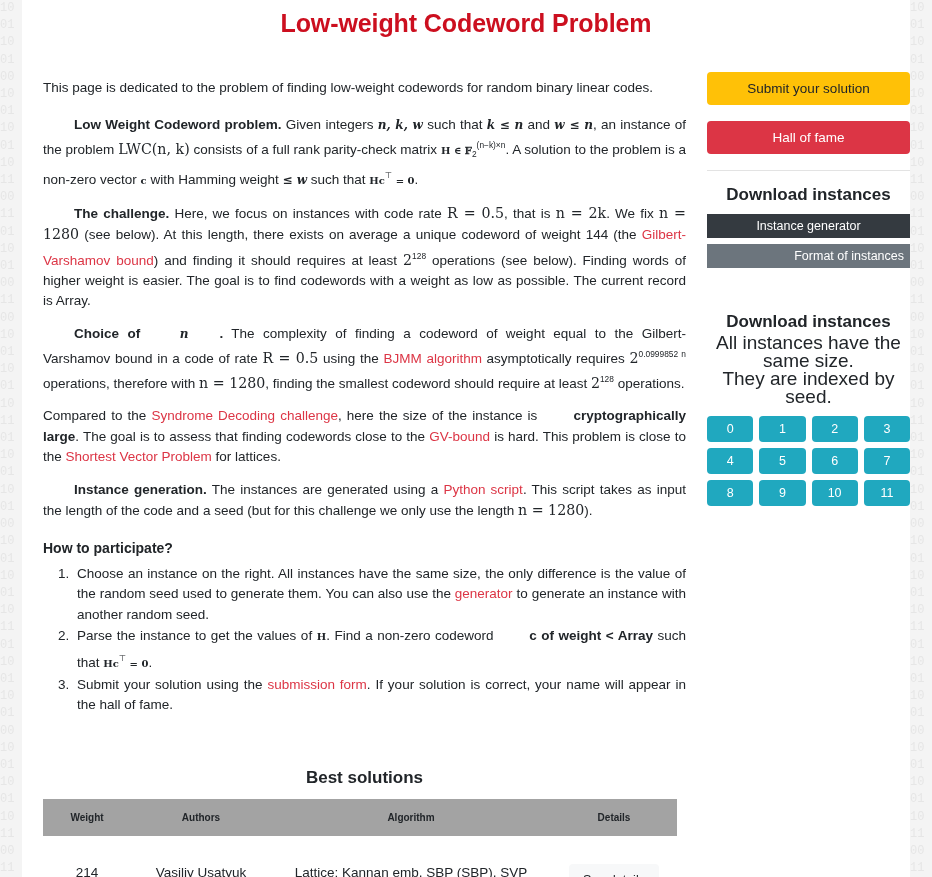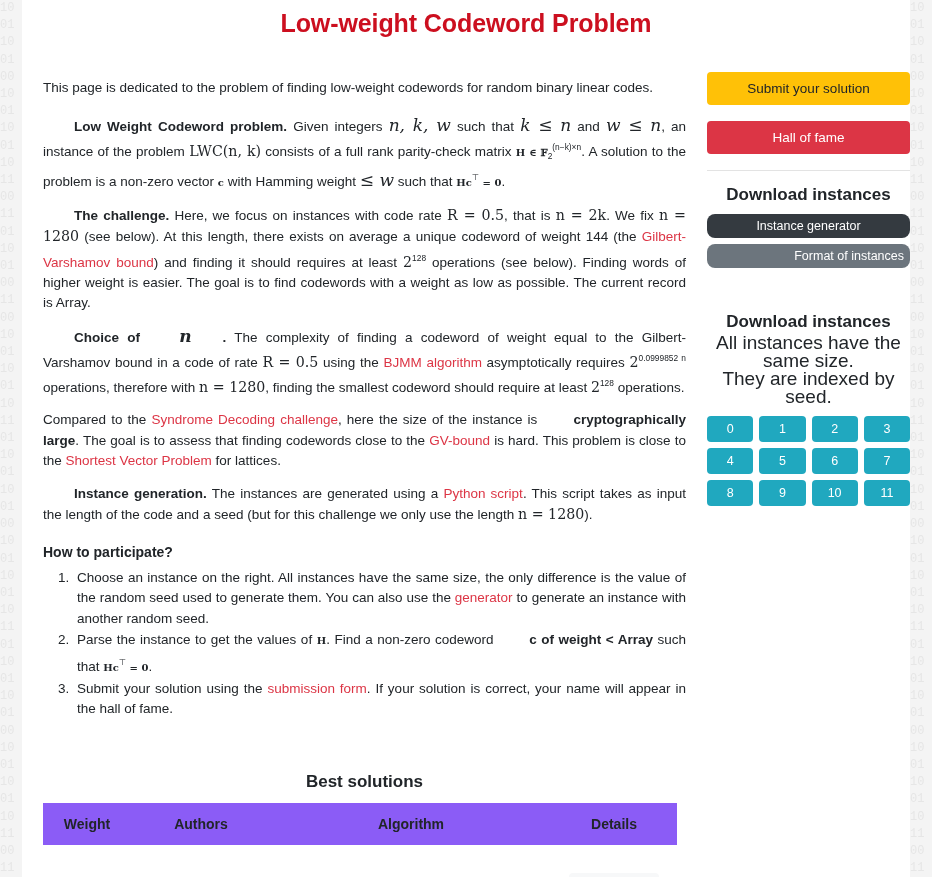--- a/index.html
+++ b/index.html
@@ -57,7 +57,7 @@
   ol.steps { margin: 0; padding-left: 30px; }
   ol.steps > li { line-height: 20.5px; margin-bottom: 1px; text-align: justify; padding-left: 4px;}
   
-  .m { font-family: "DejaVu Serif", serif; font-style: italic; font-size: 17px; }
+  .m { font-family: "DejaVu Serif", serif; font-style: italic; font-size: 12px; font-weight: bold; }
   .mr { font-family: "DejaVu Serif", serif; font-style: normal; font-size: 14.2px; }
   .mb { font-family: "DejaVu Serif", serif; font-style: normal; font-weight: bold; font-size: 10px; }
   .sup { font-size: 0.62em; vertical-align: super; font-style: normal; }

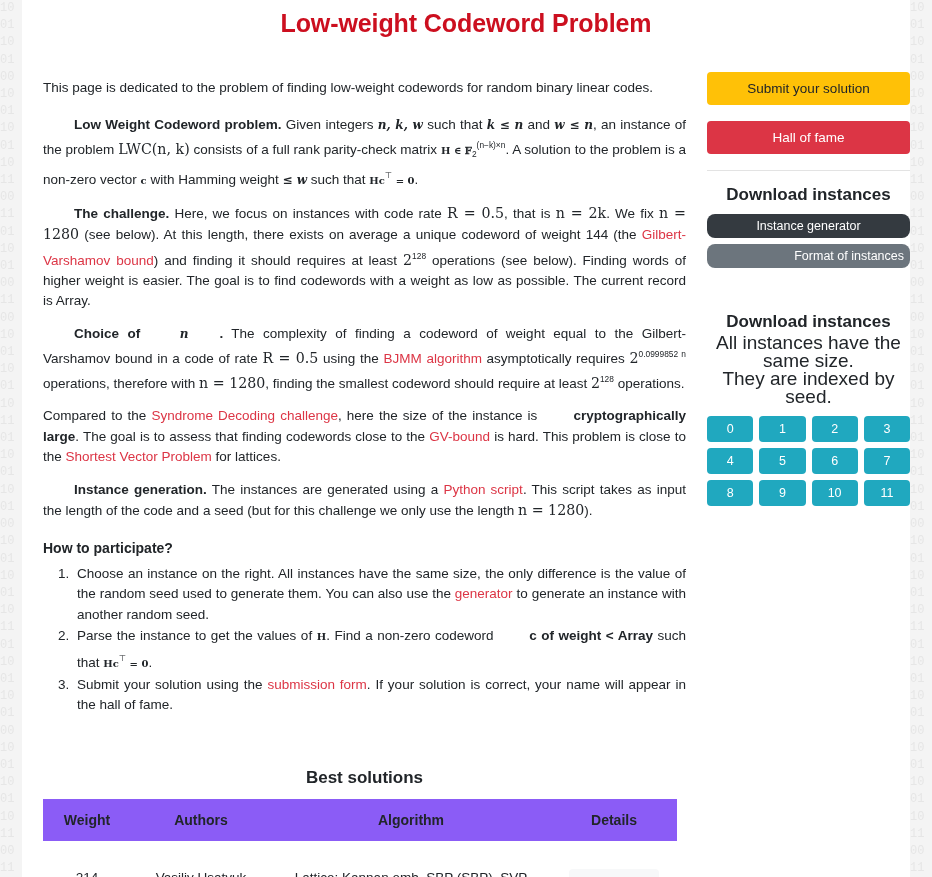--- a/index.html
+++ b/index.html
@@ -73,7 +73,7 @@
   }
   .sbtn-yellow { background: #ffc107; color: #212529; }
   .sbtn-red    { background: #dc3545; color: #ffffff; }
-  .sbtn-sm { padding: 5px 6px; font-size: 12.5px; margin-bottom: 6px; border-radius: 8px; }
+  .sbtn-sm { padding: 5px 6px; font-size: 12.5px; margin-bottom: 6px; border-radius: 0; }
   .sbtn-dark { background: #343a40; color: #ffffff; }
   .sbtn-gray { background: #6c757d; color: #ffffff; text-align: right; }
   hr.sdiv { border: none; border-top: 1px solid #e3e3e3; margin: 4px 0 14px 0; }

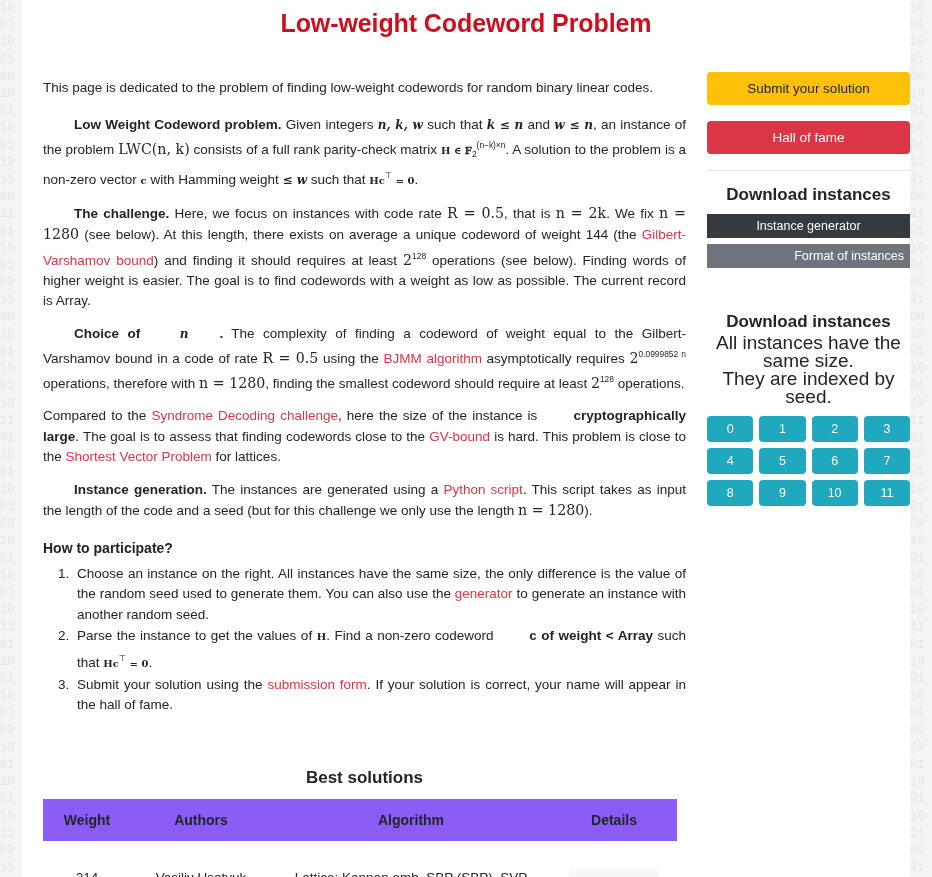--- a/index.html
+++ b/index.html
@@ -96,7 +96,7 @@
   h5.tbl-title { text-align: center; font-size: 17px; font-weight: bold; margin: 52px 0 11px 0; }
   table.best { width: 634px; border-collapse: collapse; margin-left: 0; }
   table.best thead th {
-    background: #8b5cf6; color: #212529; font-weight: bold; font-size: 14px;
+    background: #a3a3a3; color: #212529; font-weight: bold; font-size: 10px;
     padding: 13px 8px; text-align: center; border: none;
   }
   table.best tbody td {

